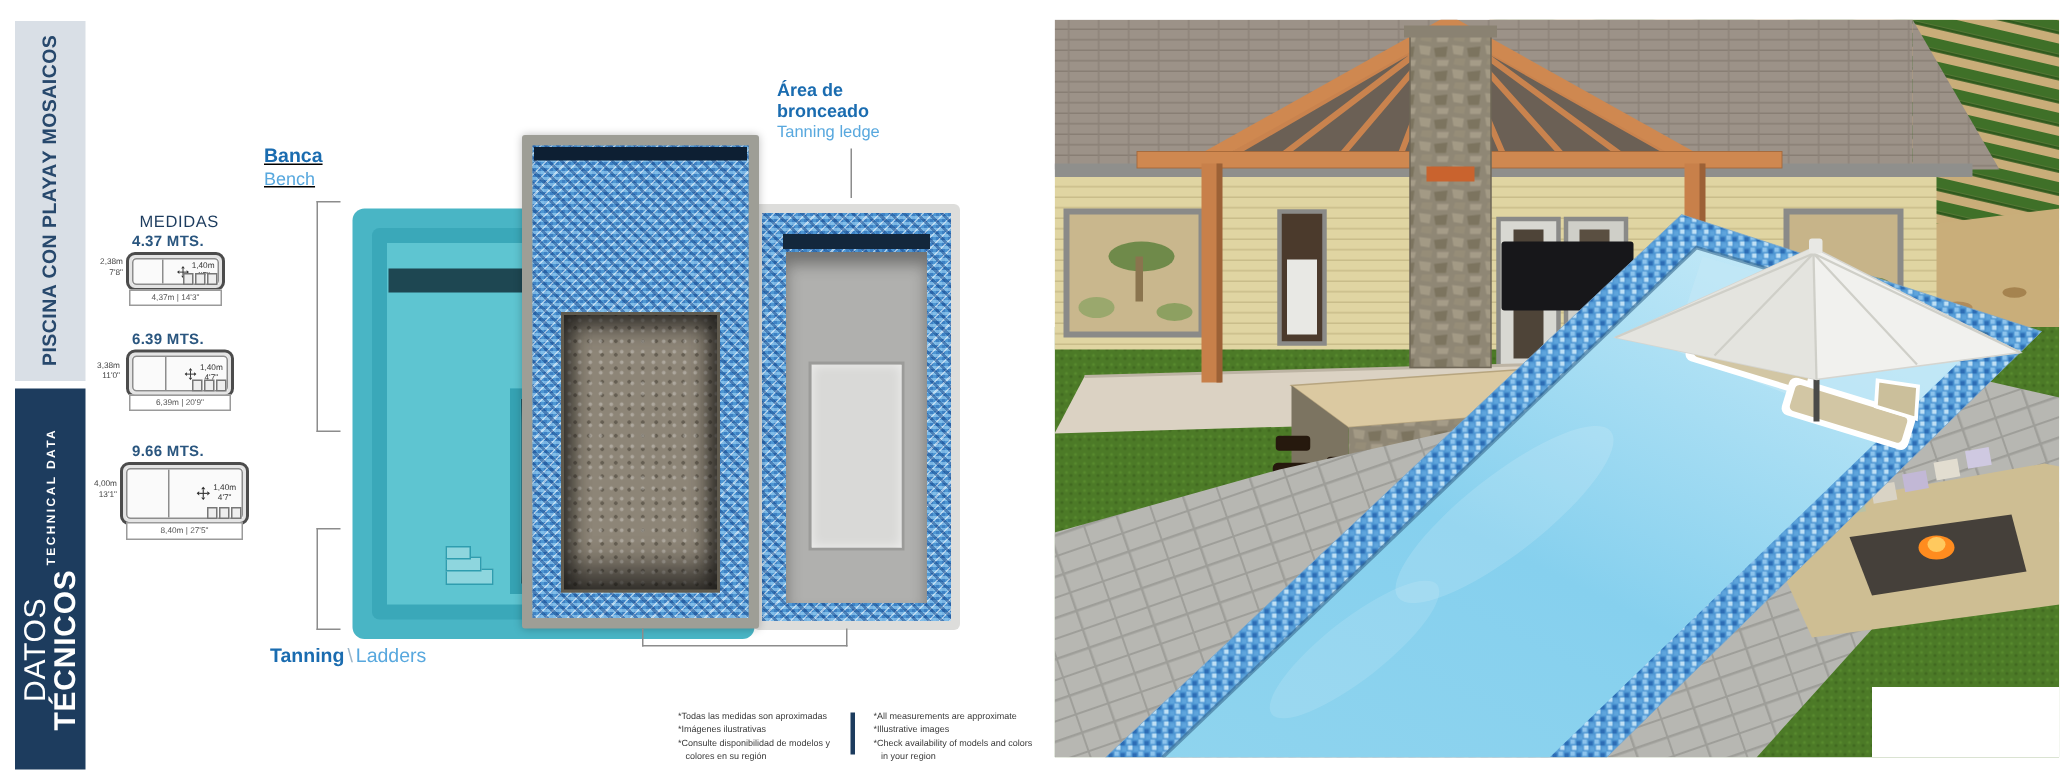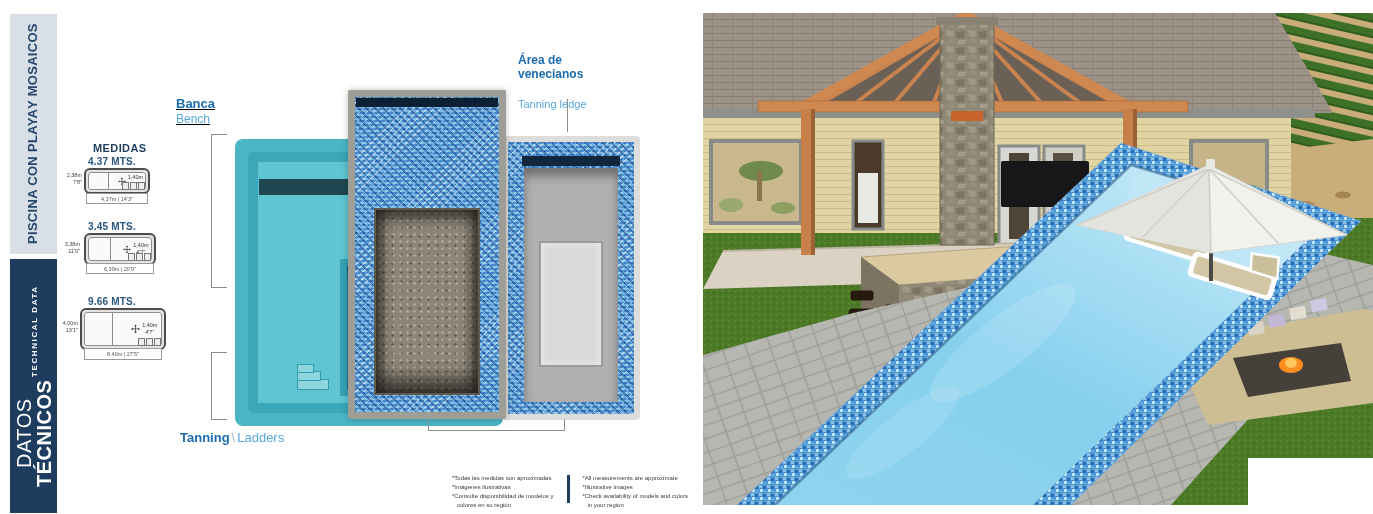--- a/index.html
+++ b/index.html
@@ -240,7 +240,7 @@
   </div>
   <div class="lbl lbl-bronceado">
     <div class="es">Área de</div>
-    <div class="es">venecianos</div>
+    <div class="es">bronceado</div>
     <div class="en">Tanning ledge</div>
   </div>
   <div class="lbl lbl-escalera">

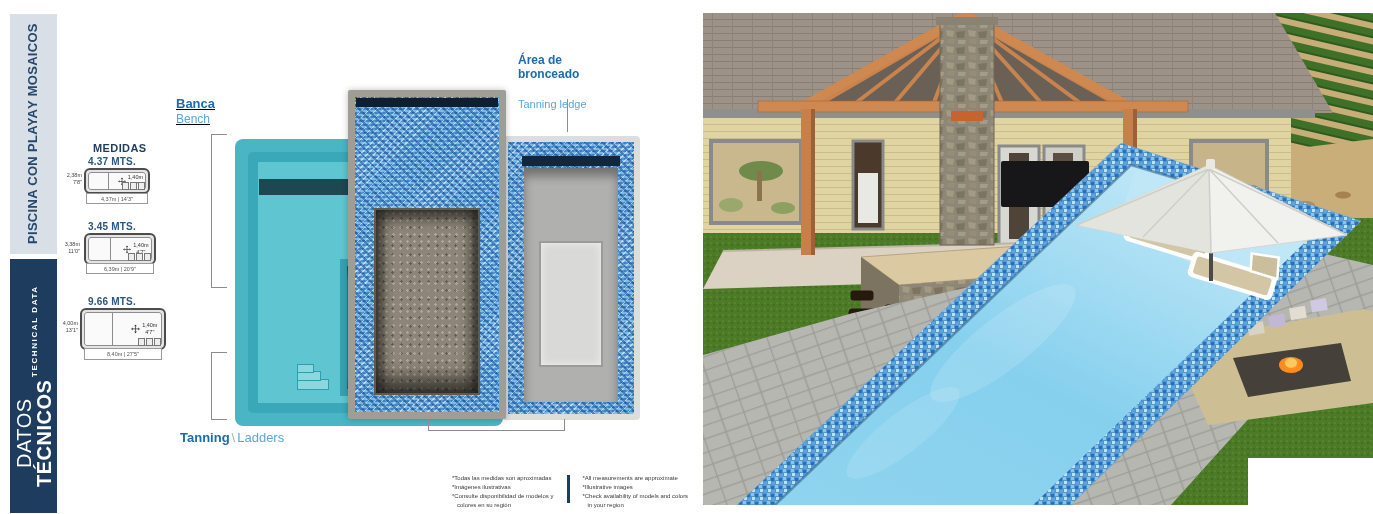--- a/index.html
+++ b/index.html
@@ -82,7 +82,7 @@
   .lbl-banca{left:176px;top:97px;width:72px;text-decoration:underline;}
   .lbl-bronceado{left:518px;top:54px;width:100px;}
   .lbl-bronceado .es{font-size:12px;}
-  .lbl-bronceado .en{font-size:11px;margin-top:16px;}
+  .lbl-bronceado .en{font-size:11px;}
   .lbl-escalera{left:180px;top:428px;width:140px;text-align:left;white-space:nowrap;}
   .lbl-escalera .es,.lbl-escalera .sep,.lbl-escalera .en{display:inline;font-size:13px;}
   .lbl-escalera .sep{color:#9db6c9;font-weight:normal;padding:0 2px;}

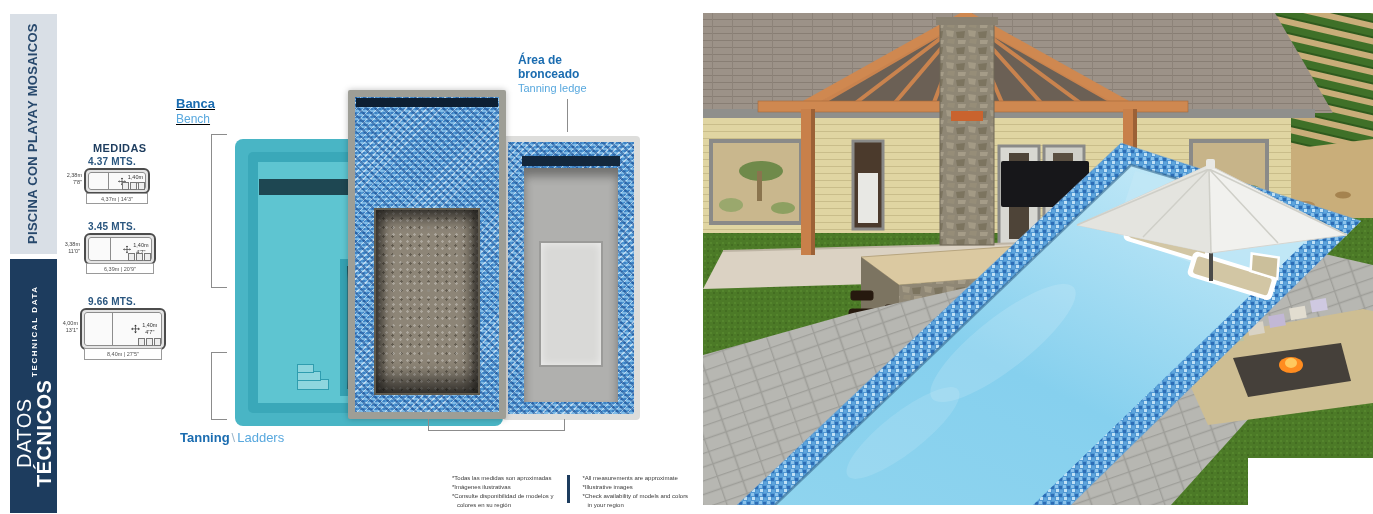--- a/index.html
+++ b/index.html
@@ -20,7 +20,7 @@
   .tech-line{font-size:8px;font-weight:bold;letter-spacing:1.6px;margin-top:2px;}
 
   
-  .medidas-heading{position:absolute;left:93px;top:142px;font-size:11px;font-weight:bold;color:#1d3c5e;letter-spacing:.4px;}
+  .medidas-heading{position:absolute;left:93px;top:142px;font-size:11px;font-weight:normal;color:#1d3c5e;letter-spacing:.4px;}
   .m-title{position:absolute;font-size:10px;font-weight:bold;color:#2a567f;letter-spacing:.2px;}
   .schem{position:absolute;border:2px solid #4c4c4c;border-radius:6px;background:#fafafa;
          box-shadow:inset 0 0 0 2px #e4e4e4;}

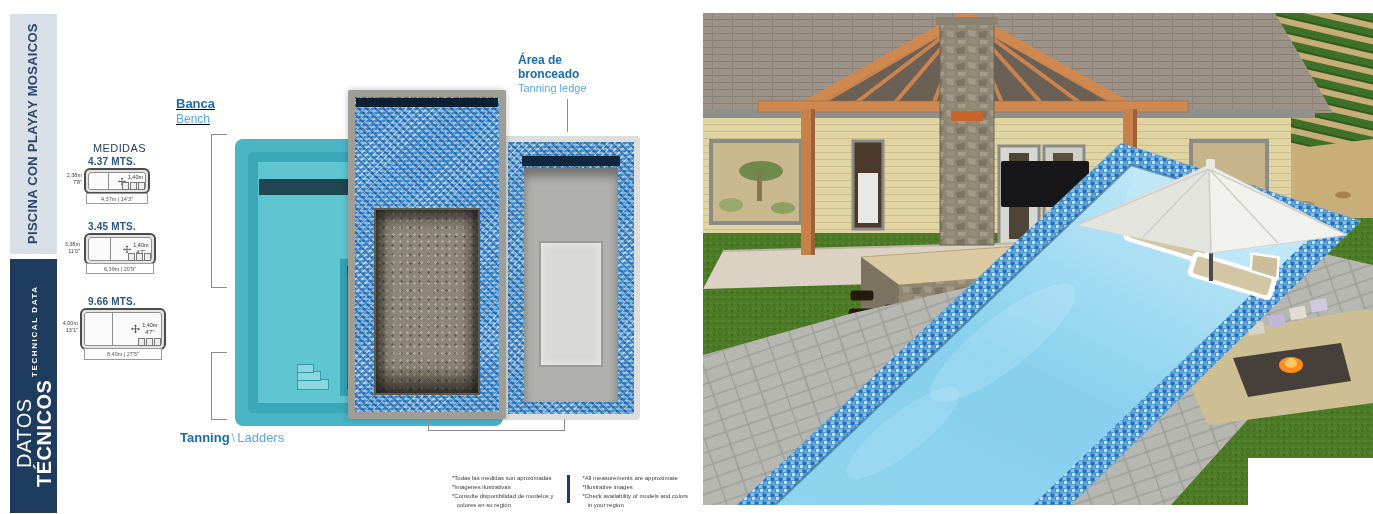--- a/index.html
+++ b/index.html
@@ -153,7 +153,7 @@
   </div>
   <div class="len-box" style="left:86px;top:193px;width:60px;height:9px;">4,37m | 14'3"</div>
 
-  <div class="m-title" style="left:88px;top:221px;">3.45 MTS.</div>
+  <div class="m-title" style="left:88px;top:221px;">6.39 MTS.</div>
   <div class="side-dim" style="left:60px;top:241px;">
     <div>3,38m</div>
     <div>11'0"</div>

